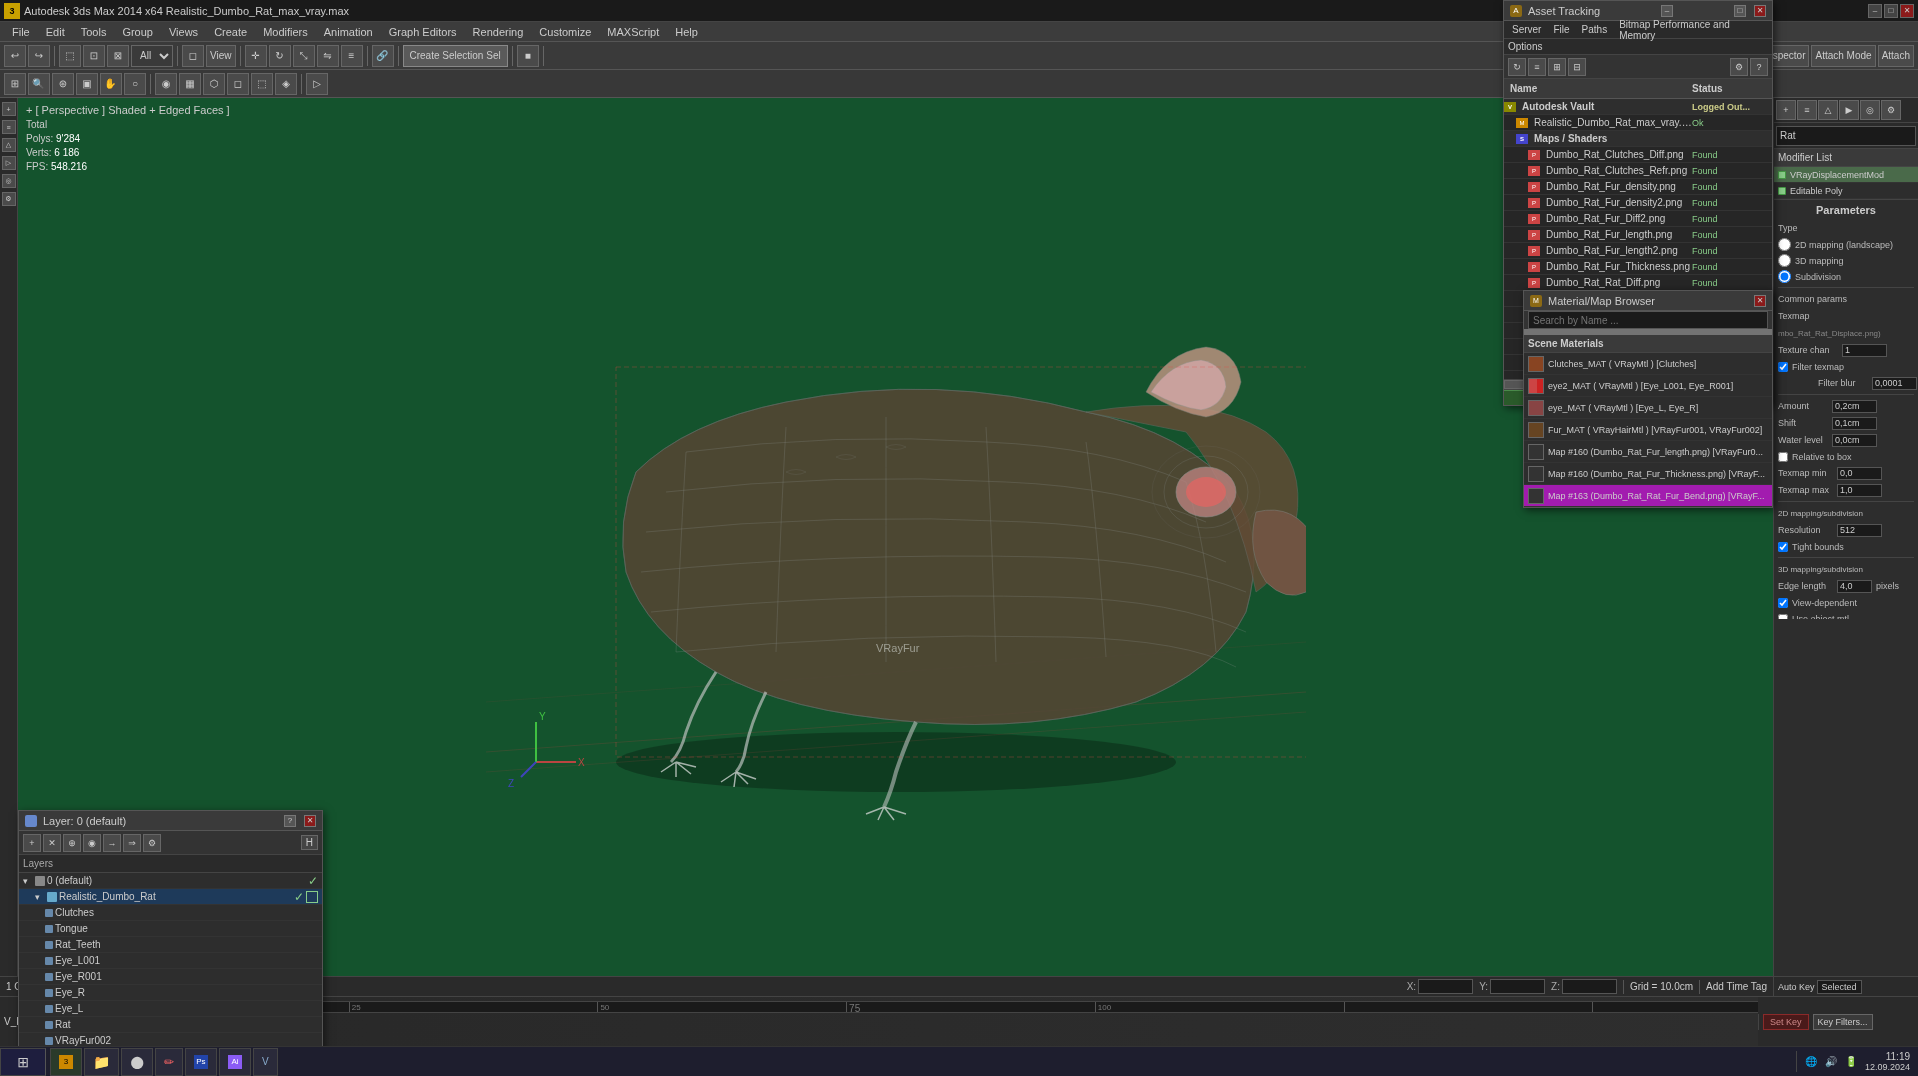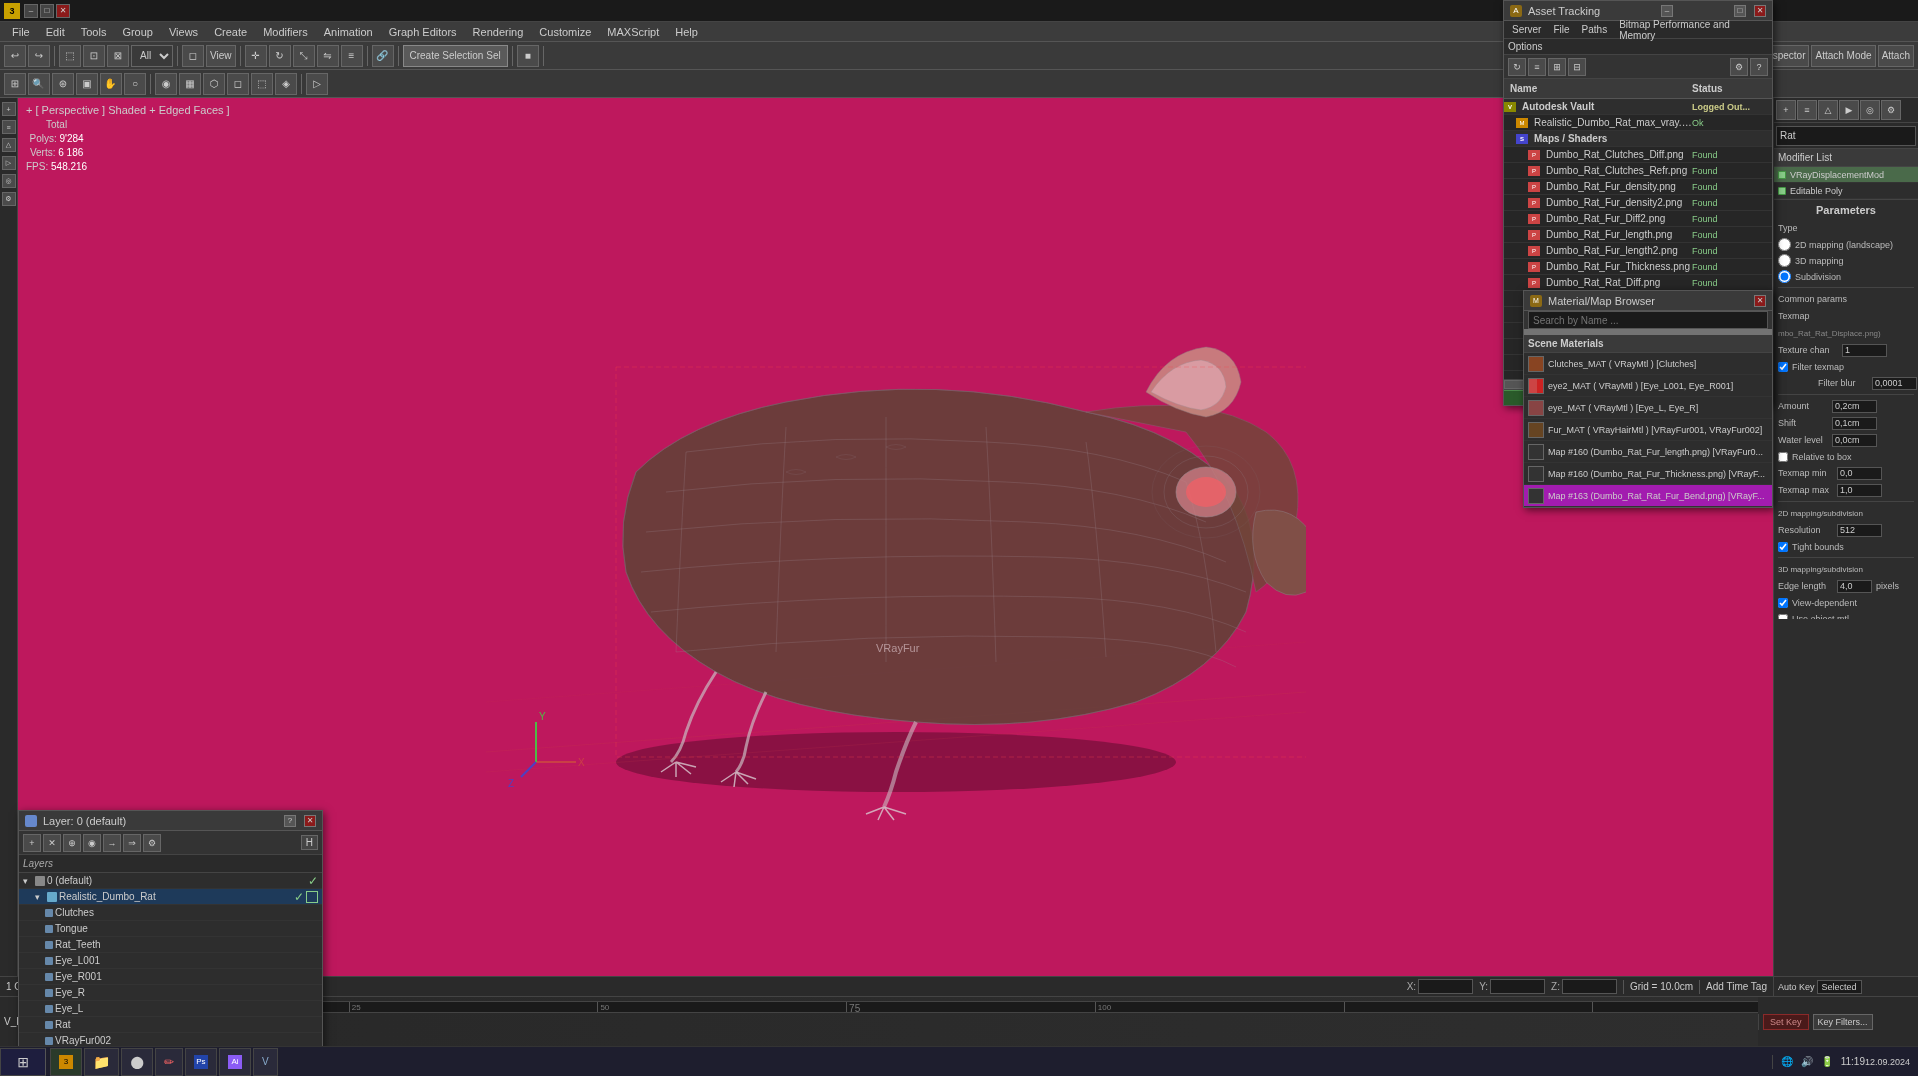--- a/index.html
+++ b/index.html
@@ -621,6 +621,7 @@
 
 <div id="title-bar">
   <div class="app-icon">3</div>
+  <span class="title-text">Autodesk 3ds Max 2014 x64  Realistic_Dumbo_Rat_max_vray.max</span>
   <div class="title-controls">
     <div class="title-btn">–</div>
     <div class="title-btn">□</div>

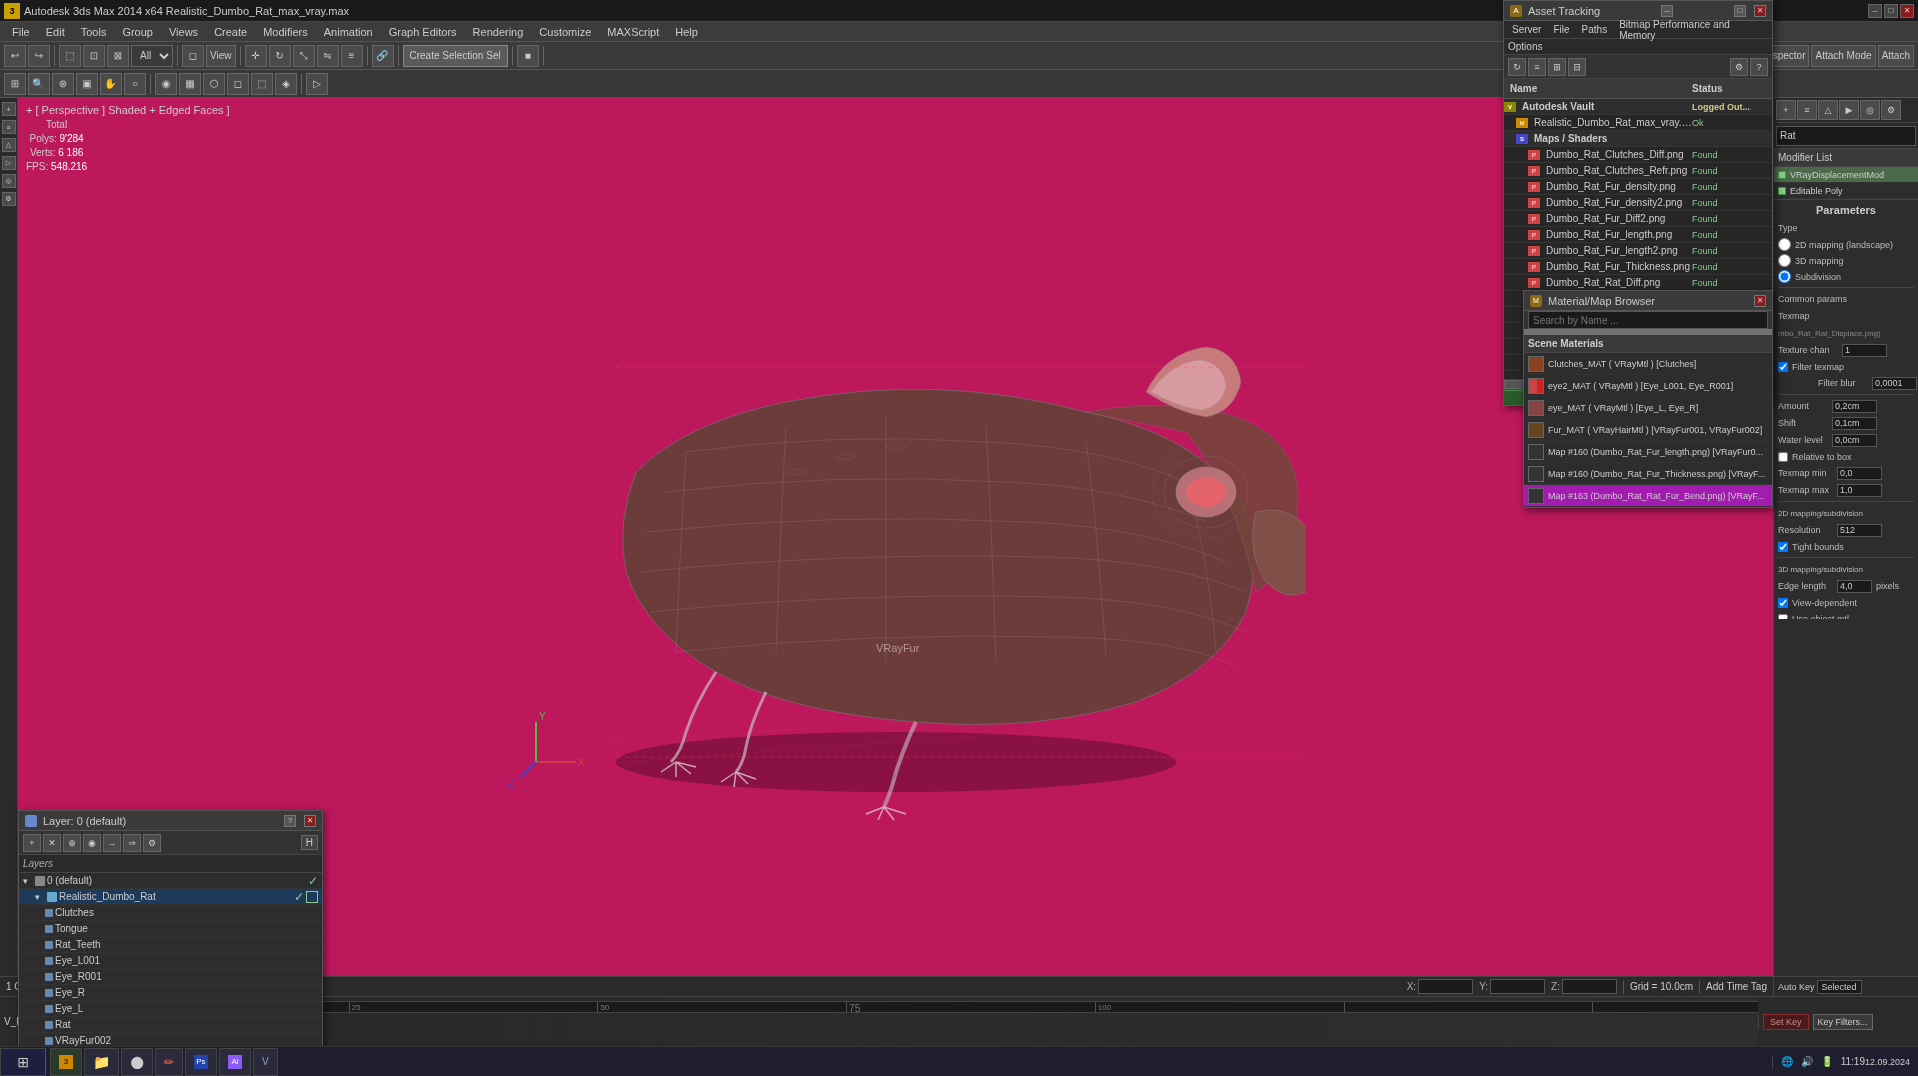--- a/index.html
+++ b/index.html
@@ -146,10 +146,9 @@
     
     #viewport {
       flex: 1;
-      background: #be185d;
+      background: #14532d;
       position: relative;
       overflow: hidden;
-      text-align: center;
     }
     #viewport-label {
       position: absolute;

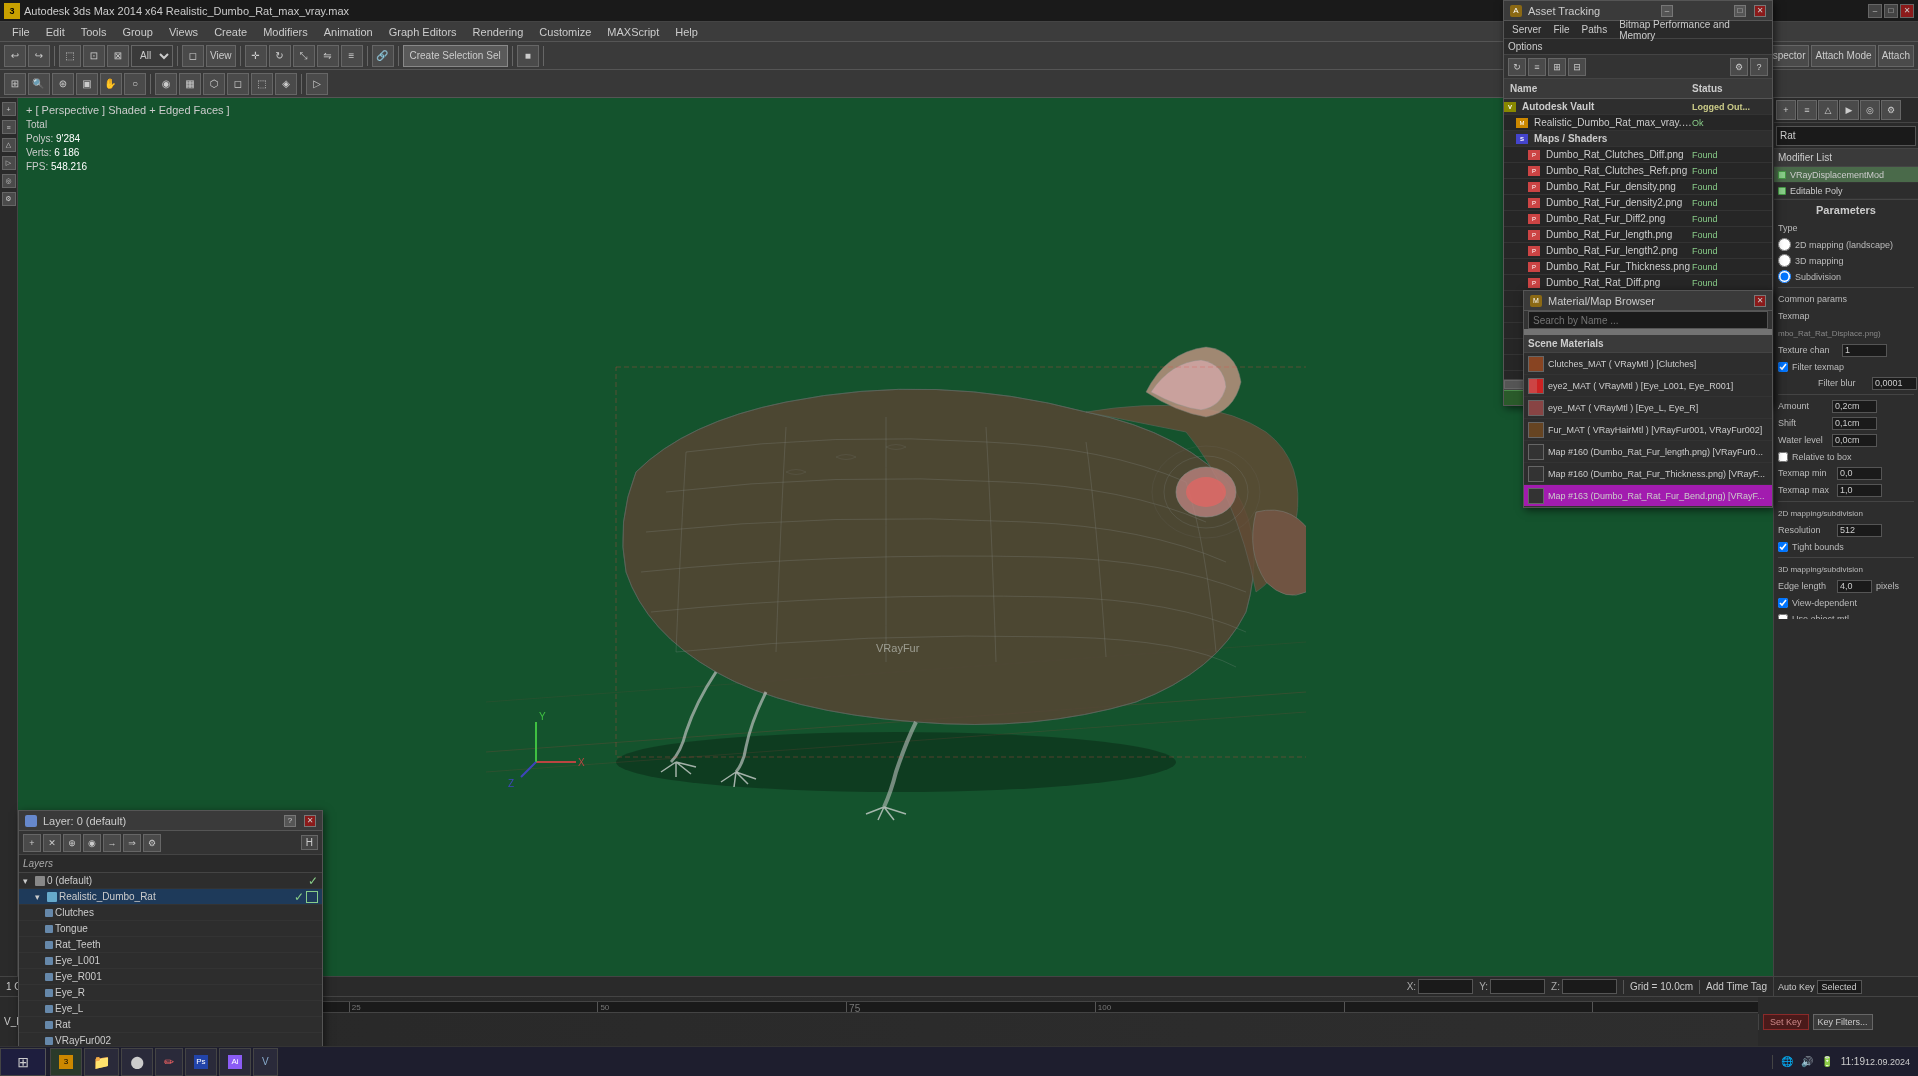--- a/index.html
+++ b/index.html
@@ -404,7 +404,6 @@
       font-size: 10px; color: #aaa;
       border-bottom: 1px solid #444;
       gap: 4px;
-      font-style: italic;
     }
 
     .layer-item {

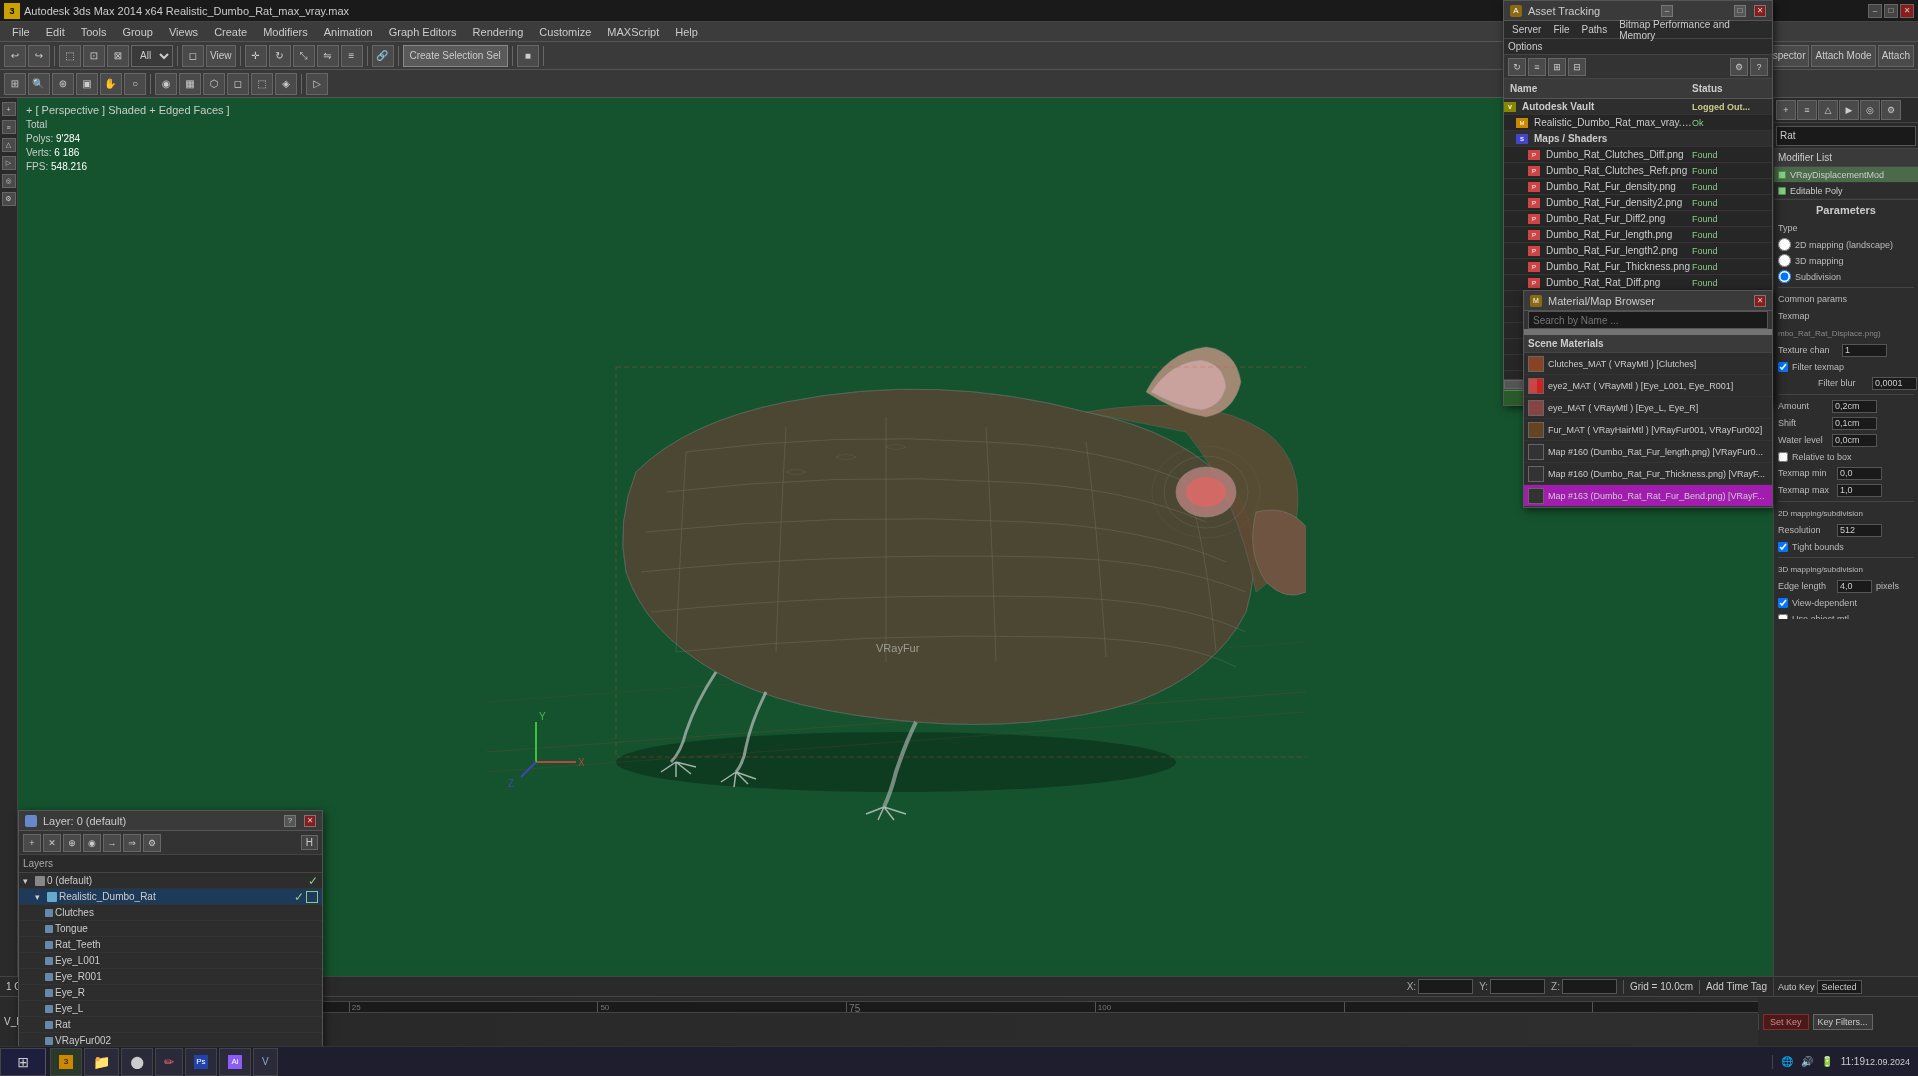--- a/index.html
+++ b/index.html
@@ -1310,7 +1310,7 @@
     <div class="sys-icon">🌐</div>
     <div class="sys-icon">🔊</div>
     <div class="sys-icon">🔋</div>
-    <div style="display:flex;flex-direction:row;align-items:flex-end;font-size:10px;color:#ccc;">
+    <div style="display:flex;flex-direction:column;align-items:flex-end;font-size:10px;color:#ccc;">
       <span>11:19</span>
       <span style="font-size:9px;">12.09.2024</span>
     </div>

